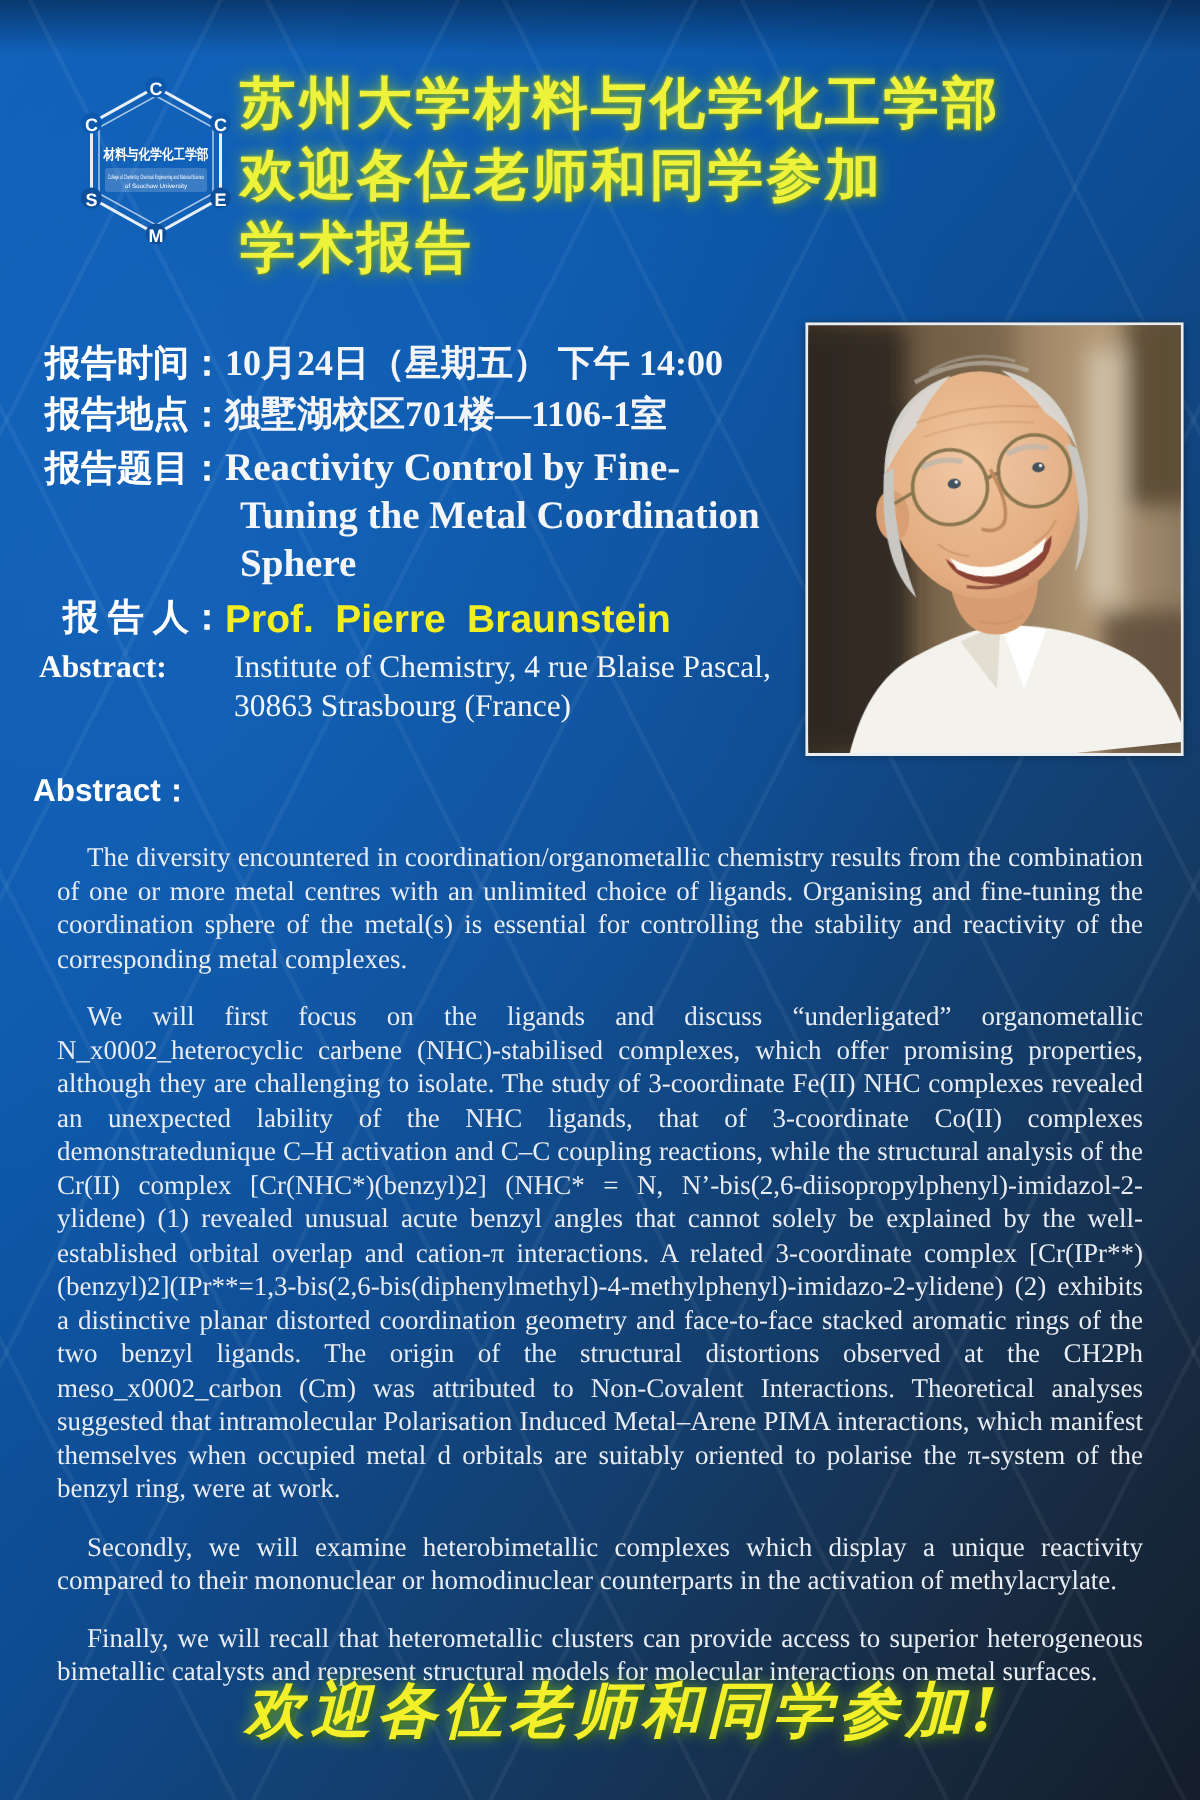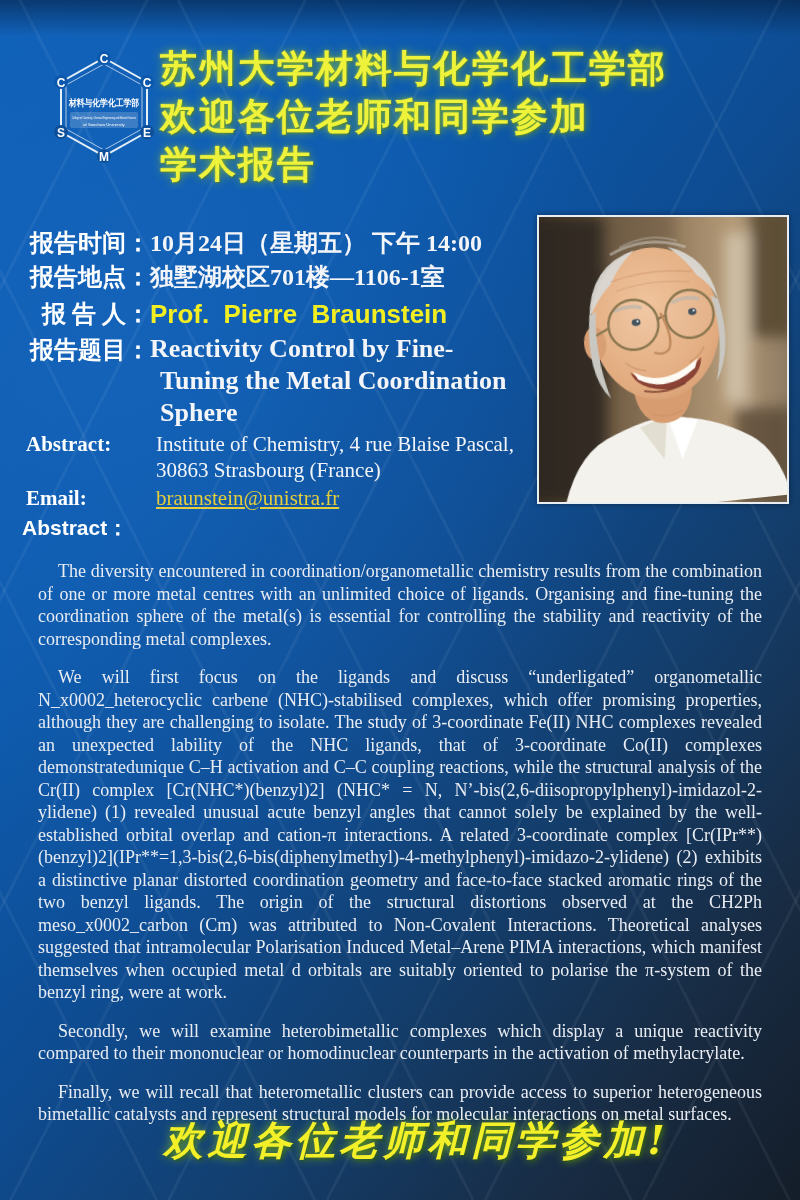--- a/index.html
+++ b/index.html
@@ -97,10 +97,6 @@
       <div class="lab">报告地点：</div>
       <div class="val24">独墅湖校区701楼—1106-1室</div>
     </div>
-    <div class="row speaker-row">
-      <div class="lab">报  告  人：</div>
-      <div class="speaker-name">Prof. Pierre Braunstein</div>
-    </div>
     <div class="row topic-block">
       <div class="lab">报告题目：</div>
       <div>
@@ -108,6 +104,10 @@
         <div class="topic-line topic-indent">Tuning the Metal Coordination</div>
         <div class="topic-line topic-indent">Sphere</div>
       </div>
+    </div>
+    <div class="row speaker-row">
+      <div class="lab">报  告  人：</div>
+      <div class="speaker-name">Prof. Pierre Braunstein</div>
     </div>
     <div class="row sub-row">
       <div class="lab2">Abstract:</div>

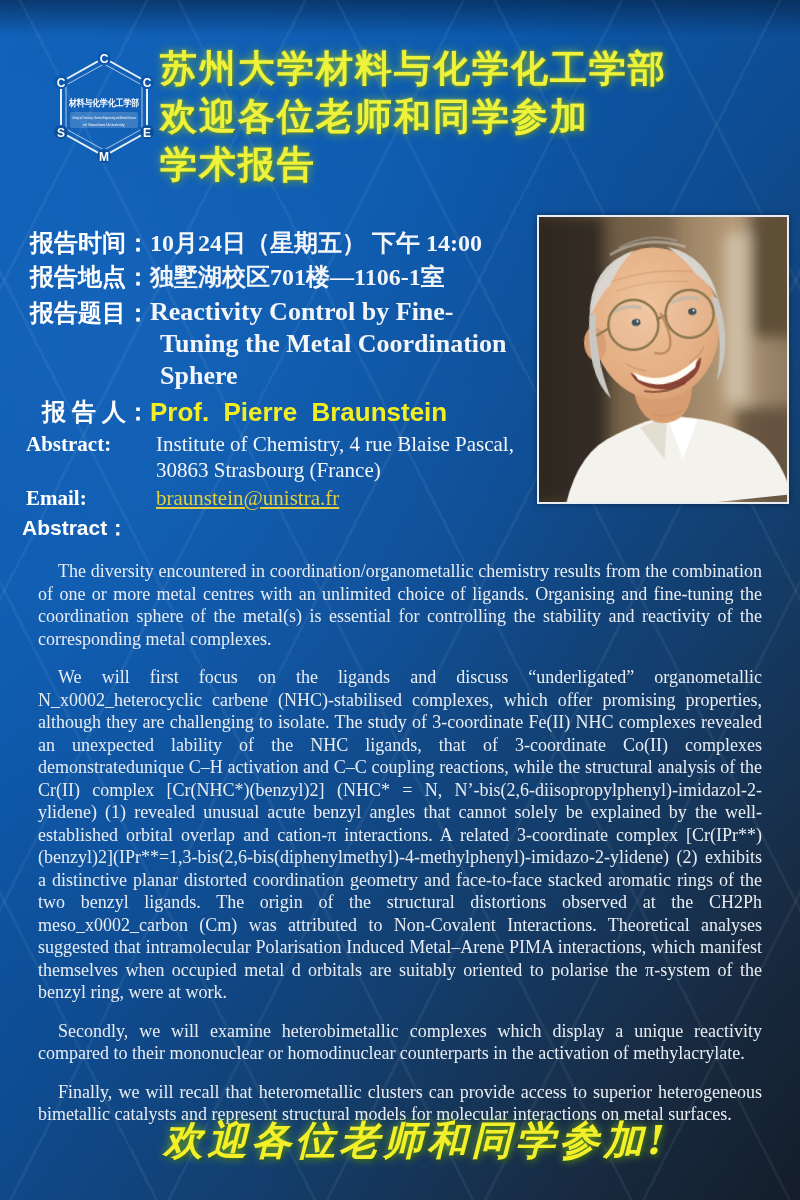--- a/index.html
+++ b/index.html
@@ -116,10 +116,6 @@
         <div class="addr-line">30863 Strasbourg (France)</div>
       </div>
     </div>
-    <div class="row sub-row">
-      <div class="lab2">Email:</div>
-      <a class="email-link">braunstein@unistra.fr</a>
-    </div>
   </div>
 
   <div class="photo">

